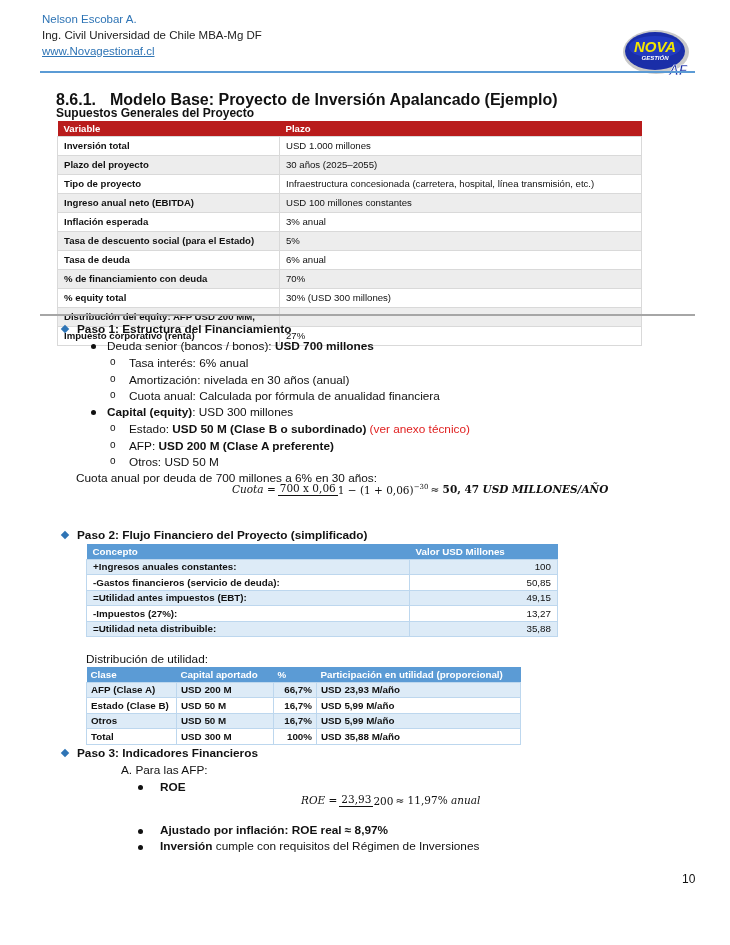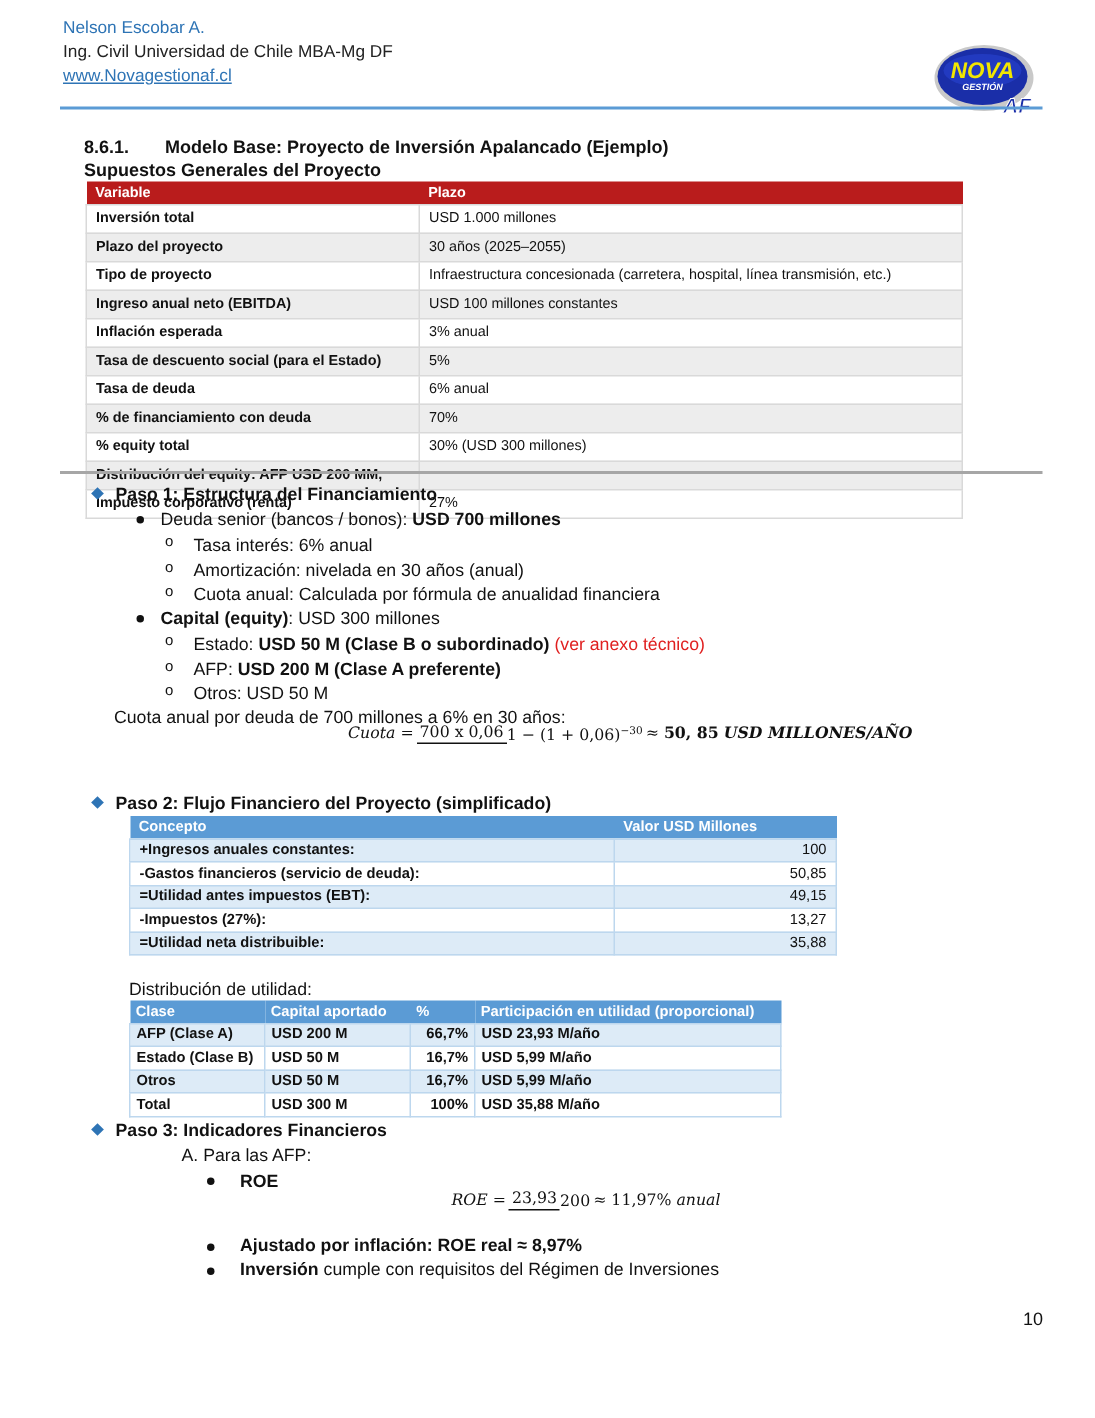--- a/index.html
+++ b/index.html
@@ -14,7 +14,7 @@
 
   .logo { position: absolute; left: 622px; top: 28px; width: 70px; height: 52px; }
 
-  .h-section { position: absolute; left: 56px; top: 91px; font-size: 12px; font-weight: bold; }
+  .h-section { position: absolute; left: 56px; top: 91px; font-size: 16px; font-weight: bold; }
   .h-section .num { display: inline-block; width: 54px; }
   .h-sub { position: absolute; left: 56px; top: 106px; font-size: 12px; font-weight: bold; }
 

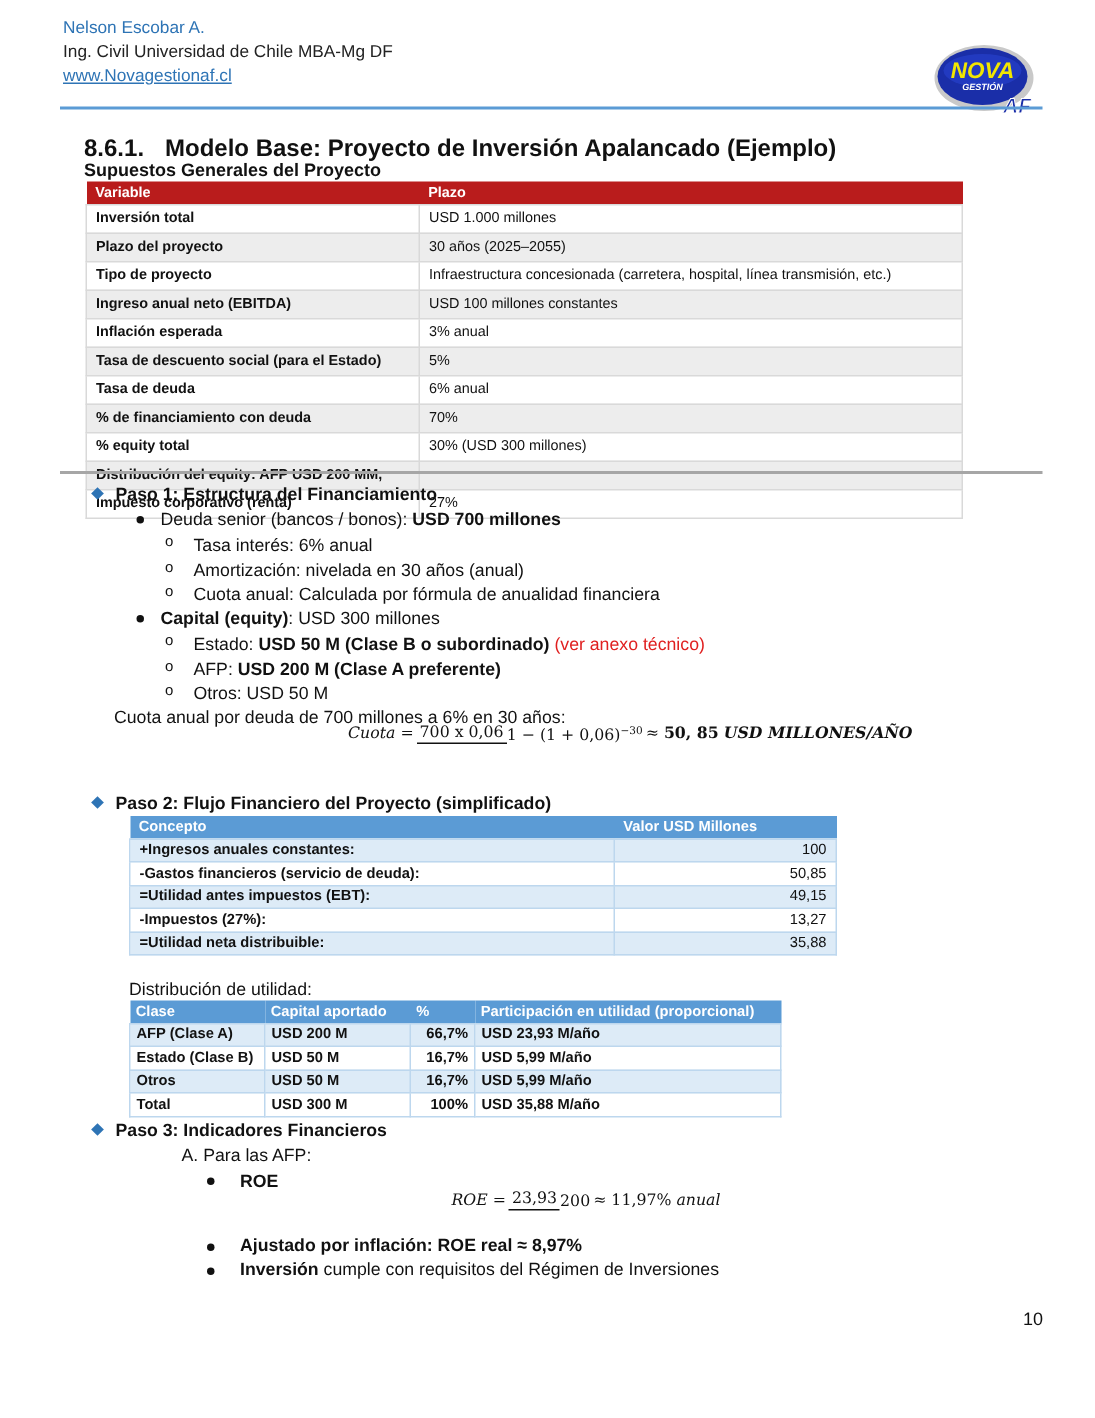--- a/index.html
+++ b/index.html
@@ -183,7 +183,7 @@
     <span class="d"><span>1 − (1 + 0,06)</span><sup style="font-size:7px">−30</sup></span>
   </span>
   <span>≈</span>&nbsp;
-  <span class="bn">50, 85</span>&nbsp;
+  <span class="bn">50, 47</span>&nbsp;
   <span class="bi">USD MILLONES/AÑO</span>
 </div>
 

